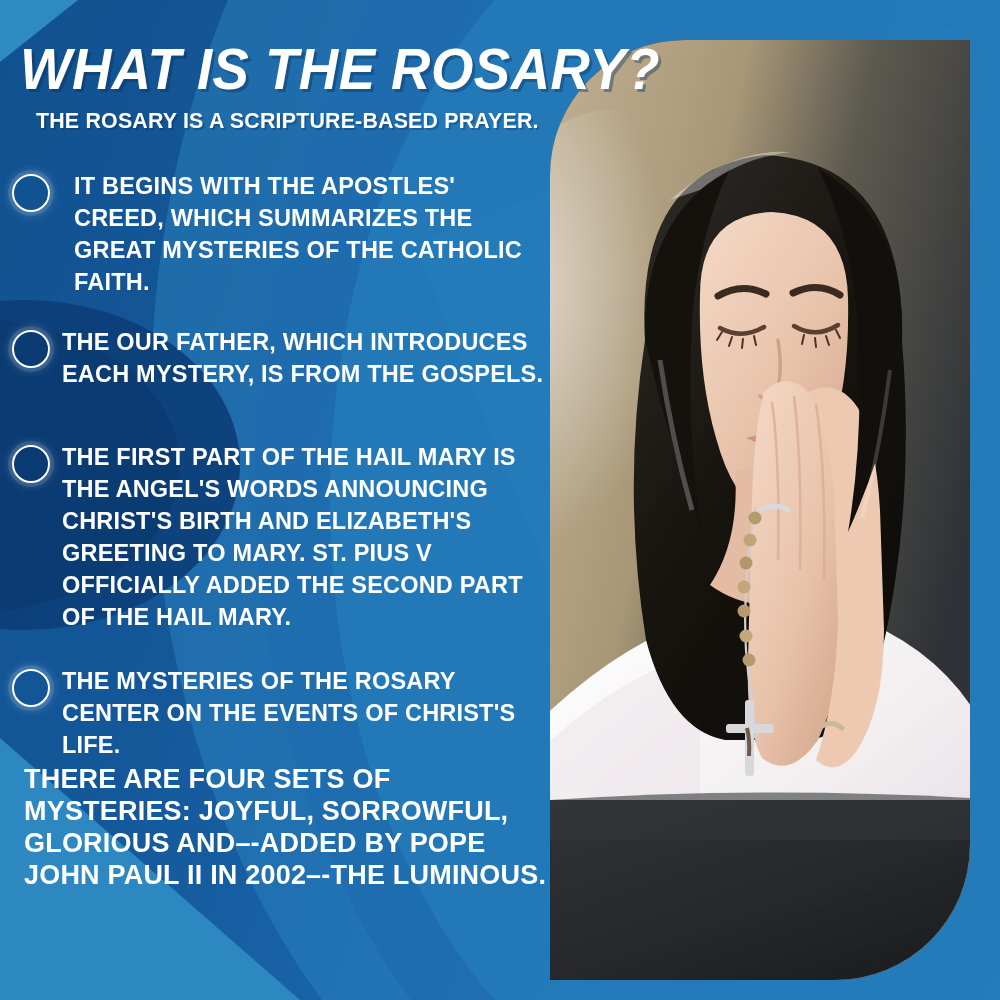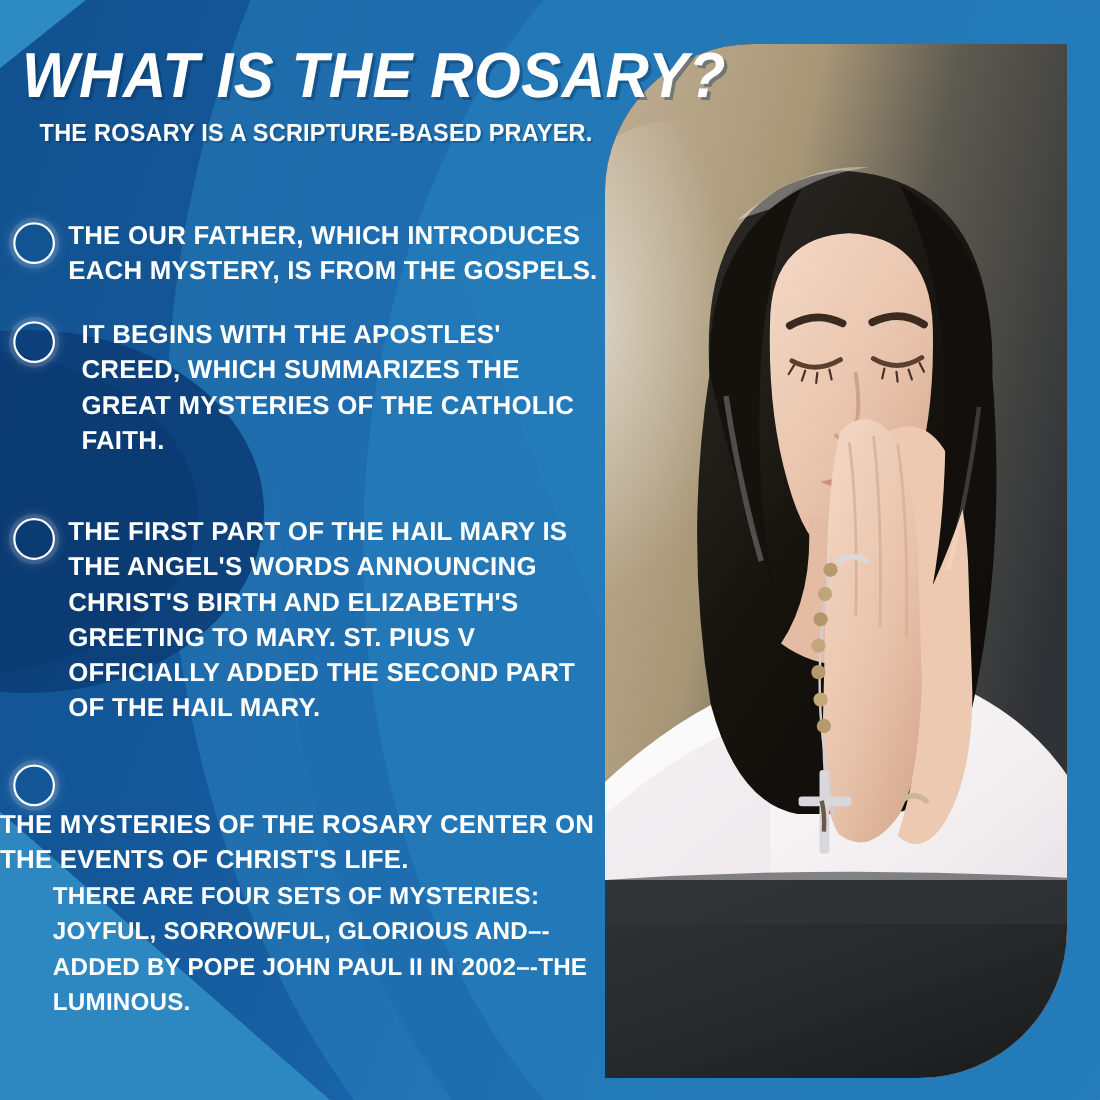--- a/index.html
+++ b/index.html
@@ -335,18 +335,18 @@
 
     <div class="bullets">
 
+      <div class="bullet">
+        <span class="ring-wrap">
+            <span class="ring"></span>
+          </span>
+        <span class="bullet-text first">IT BEGINS WITH THE APOSTLES' CREED, WHICH SUMMARIZES THE GREAT MYSTERIES OF THE CATHOLIC FAITH.</span>
+      </div>
+
       <div class="bullet" style="margin-top:28px;">
         <span class="ring-wrap">
             <span class="ring"></span>
           </span>
         <span class="bullet-text">THE OUR FATHER, WHICH INTRODUCES EACH MYSTERY, IS FROM THE GOSPELS.</span>
-      </div>
-
-      <div class="bullet">
-        <span class="ring-wrap">
-            <span class="ring"></span>
-          </span>
-        <span class="bullet-text first">IT BEGINS WITH THE APOSTLES' CREED, WHICH SUMMARIZES THE GREAT MYSTERIES OF THE CATHOLIC FAITH.</span>
       </div>
 
       <div class="bullet" style="margin-top:51px;">

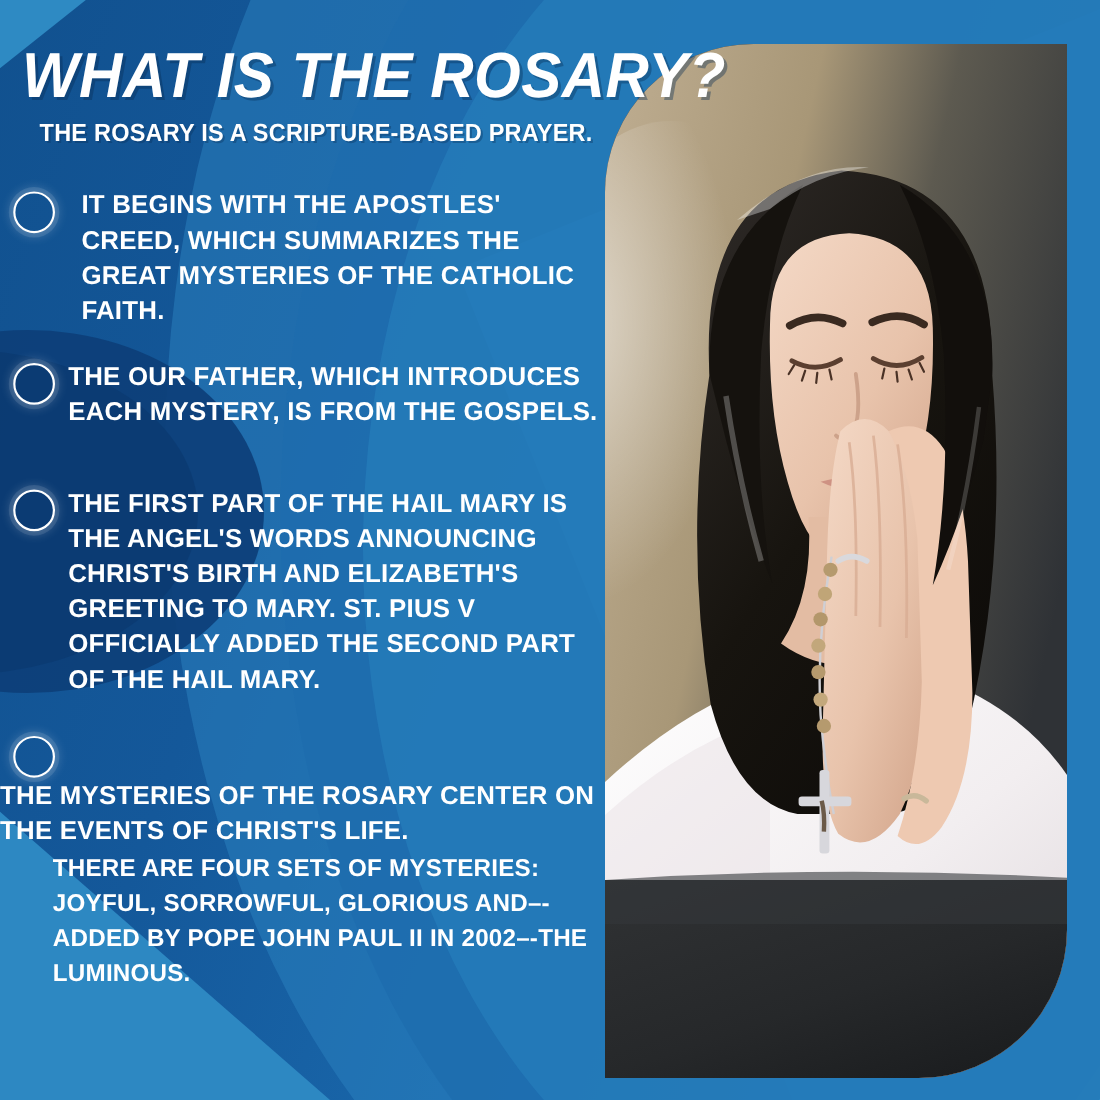--- a/index.html
+++ b/index.html
@@ -357,7 +357,7 @@
       </div>
 
       <div class="bullet" style="margin-top:32px; display:block;">
-        <div style="display:flex; align-items:flex-start;flex-direction:column;">
+        <div style="display:flex; align-items:flex-start;">
           <span class="ring-wrap">
               <span class="ring"></span>
             </span>

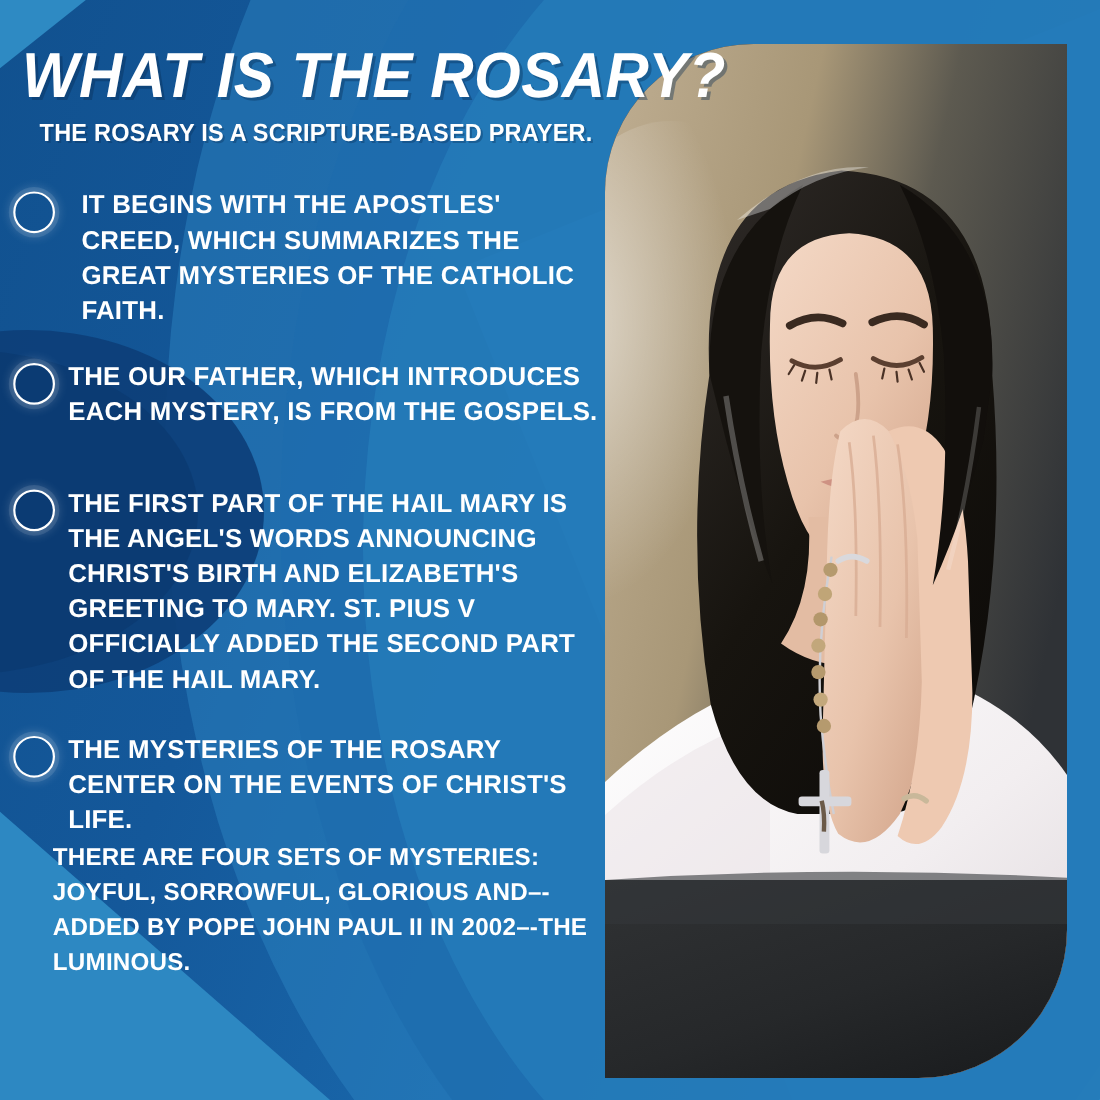--- a/index.html
+++ b/index.html
@@ -214,8 +214,8 @@
 
   .sub-note {
     margin-top: 2px;
-    padding-left: 48px;
-    font-size: 22px;
+    padding-left: 24px;
+    font-size: 27px;
     line-height: 32px;
     font-weight: 600;
     color: #ffffff;

